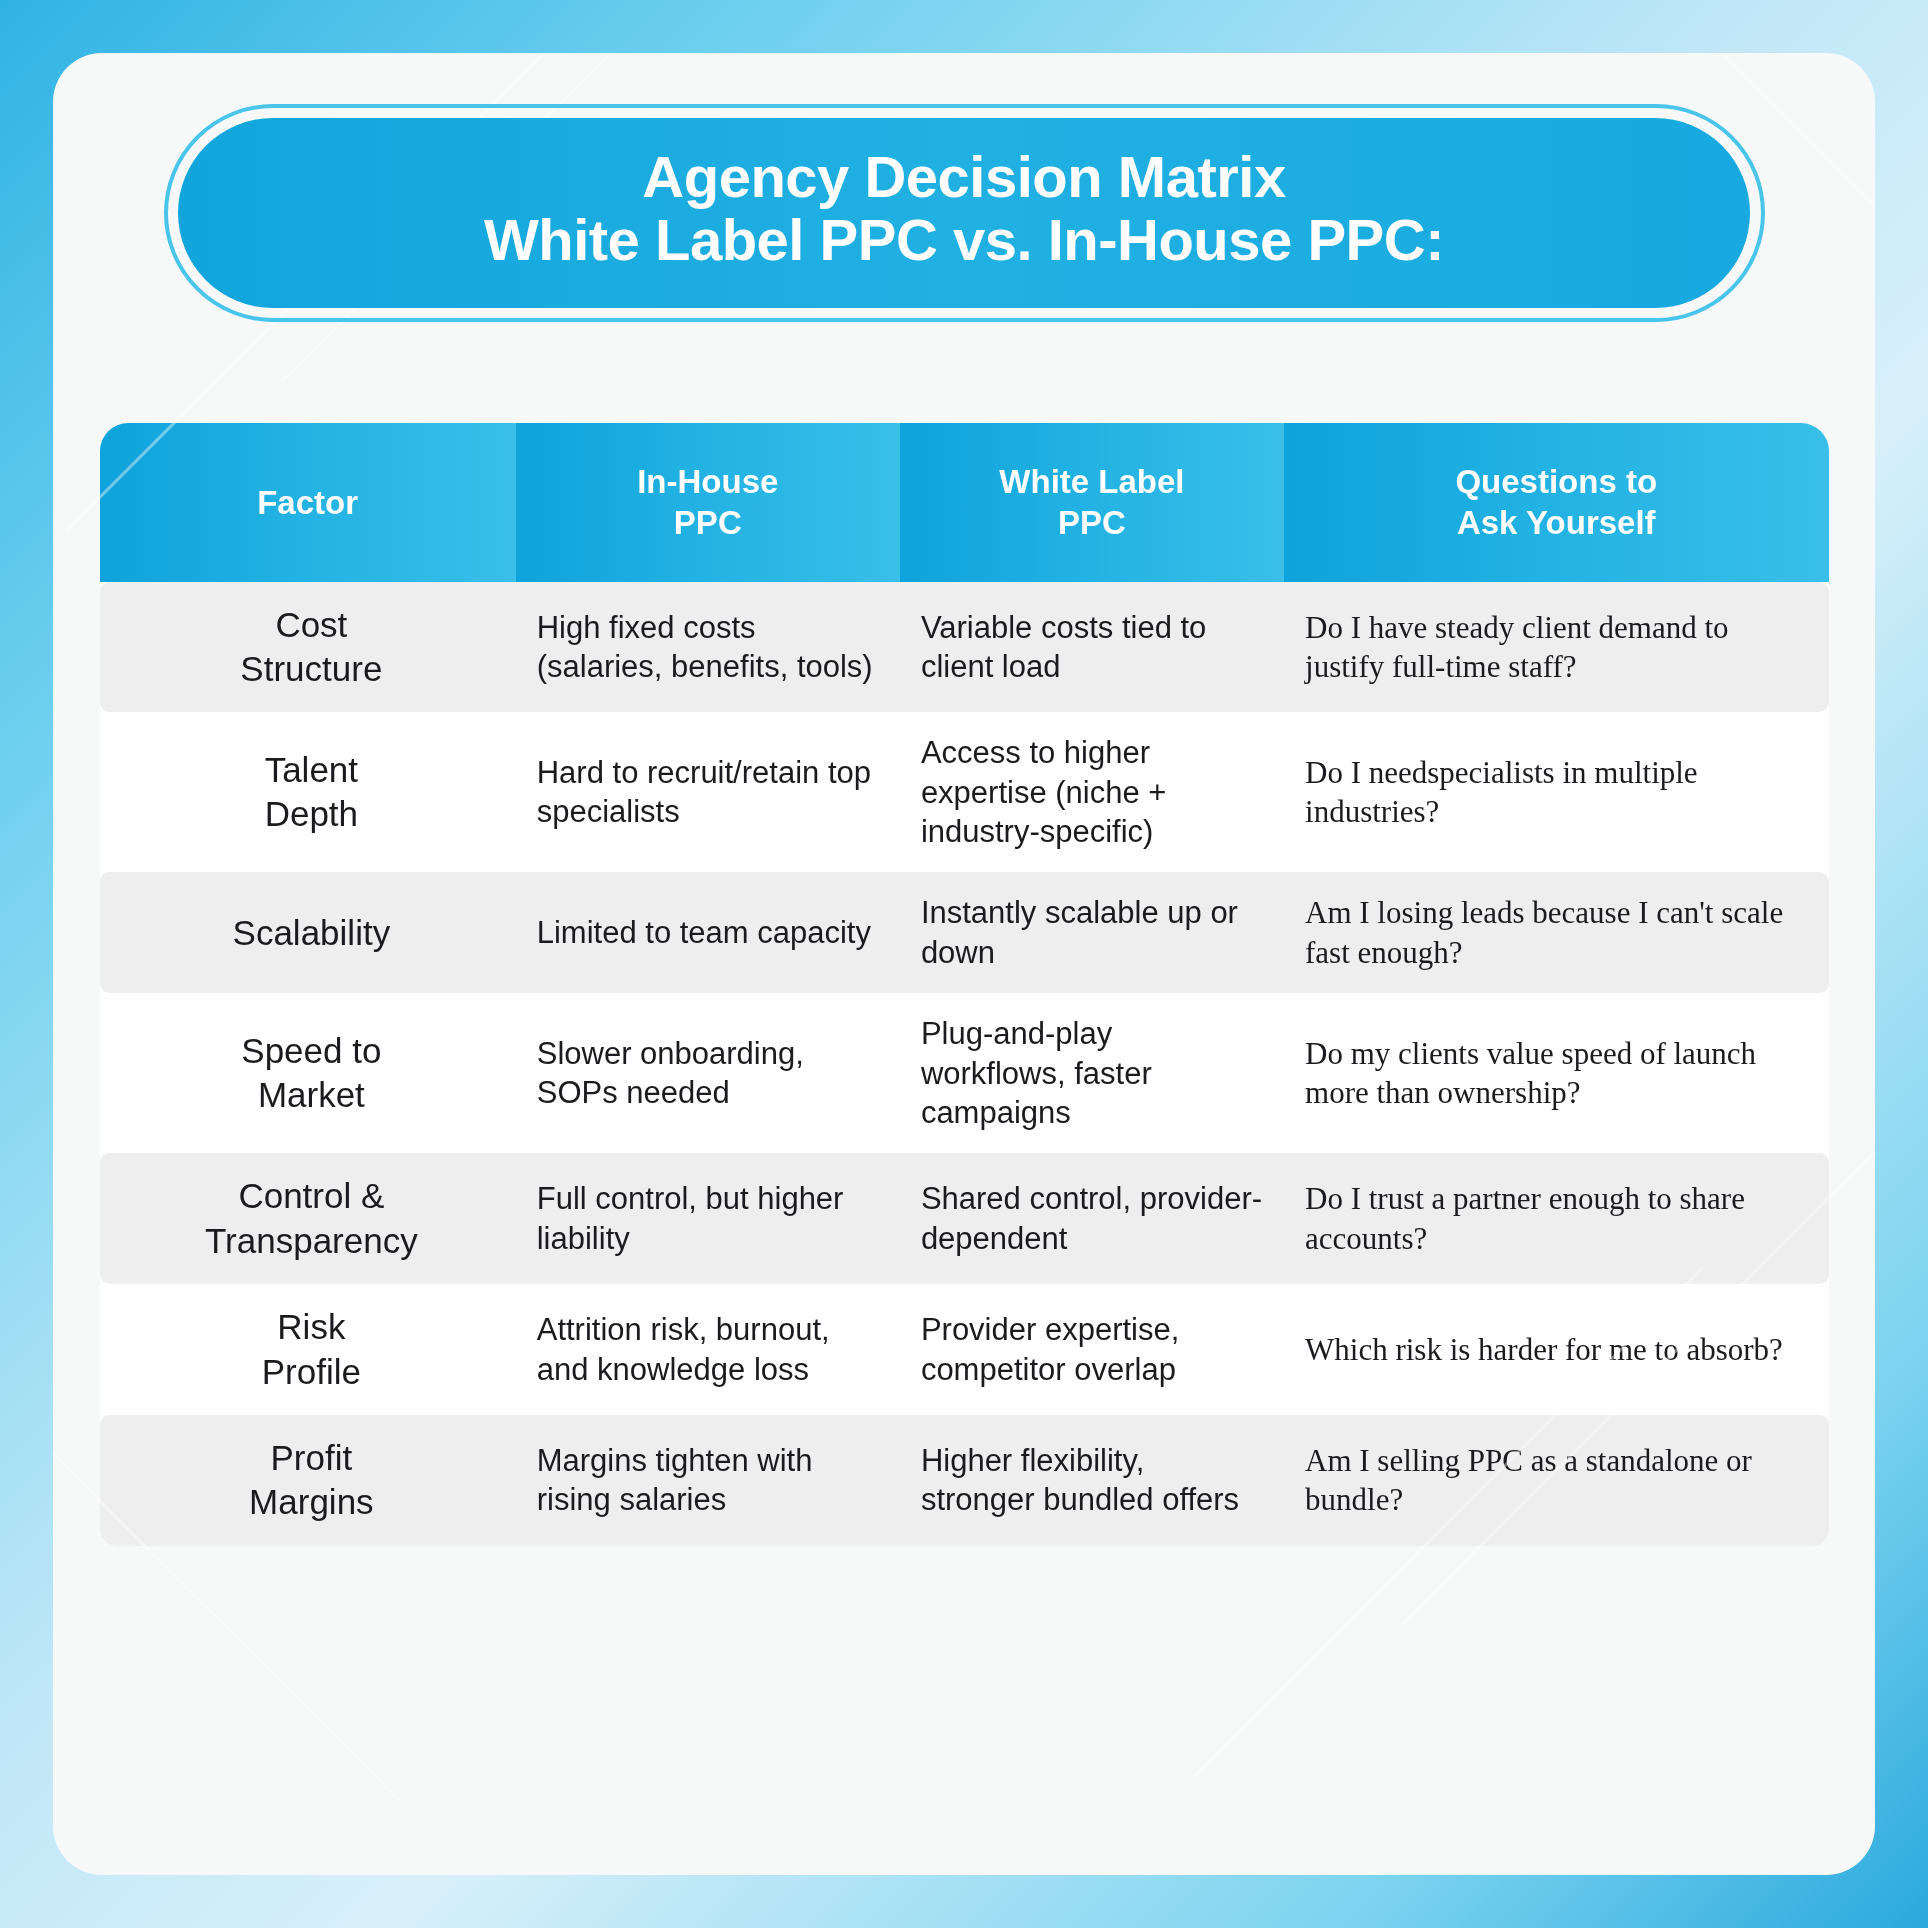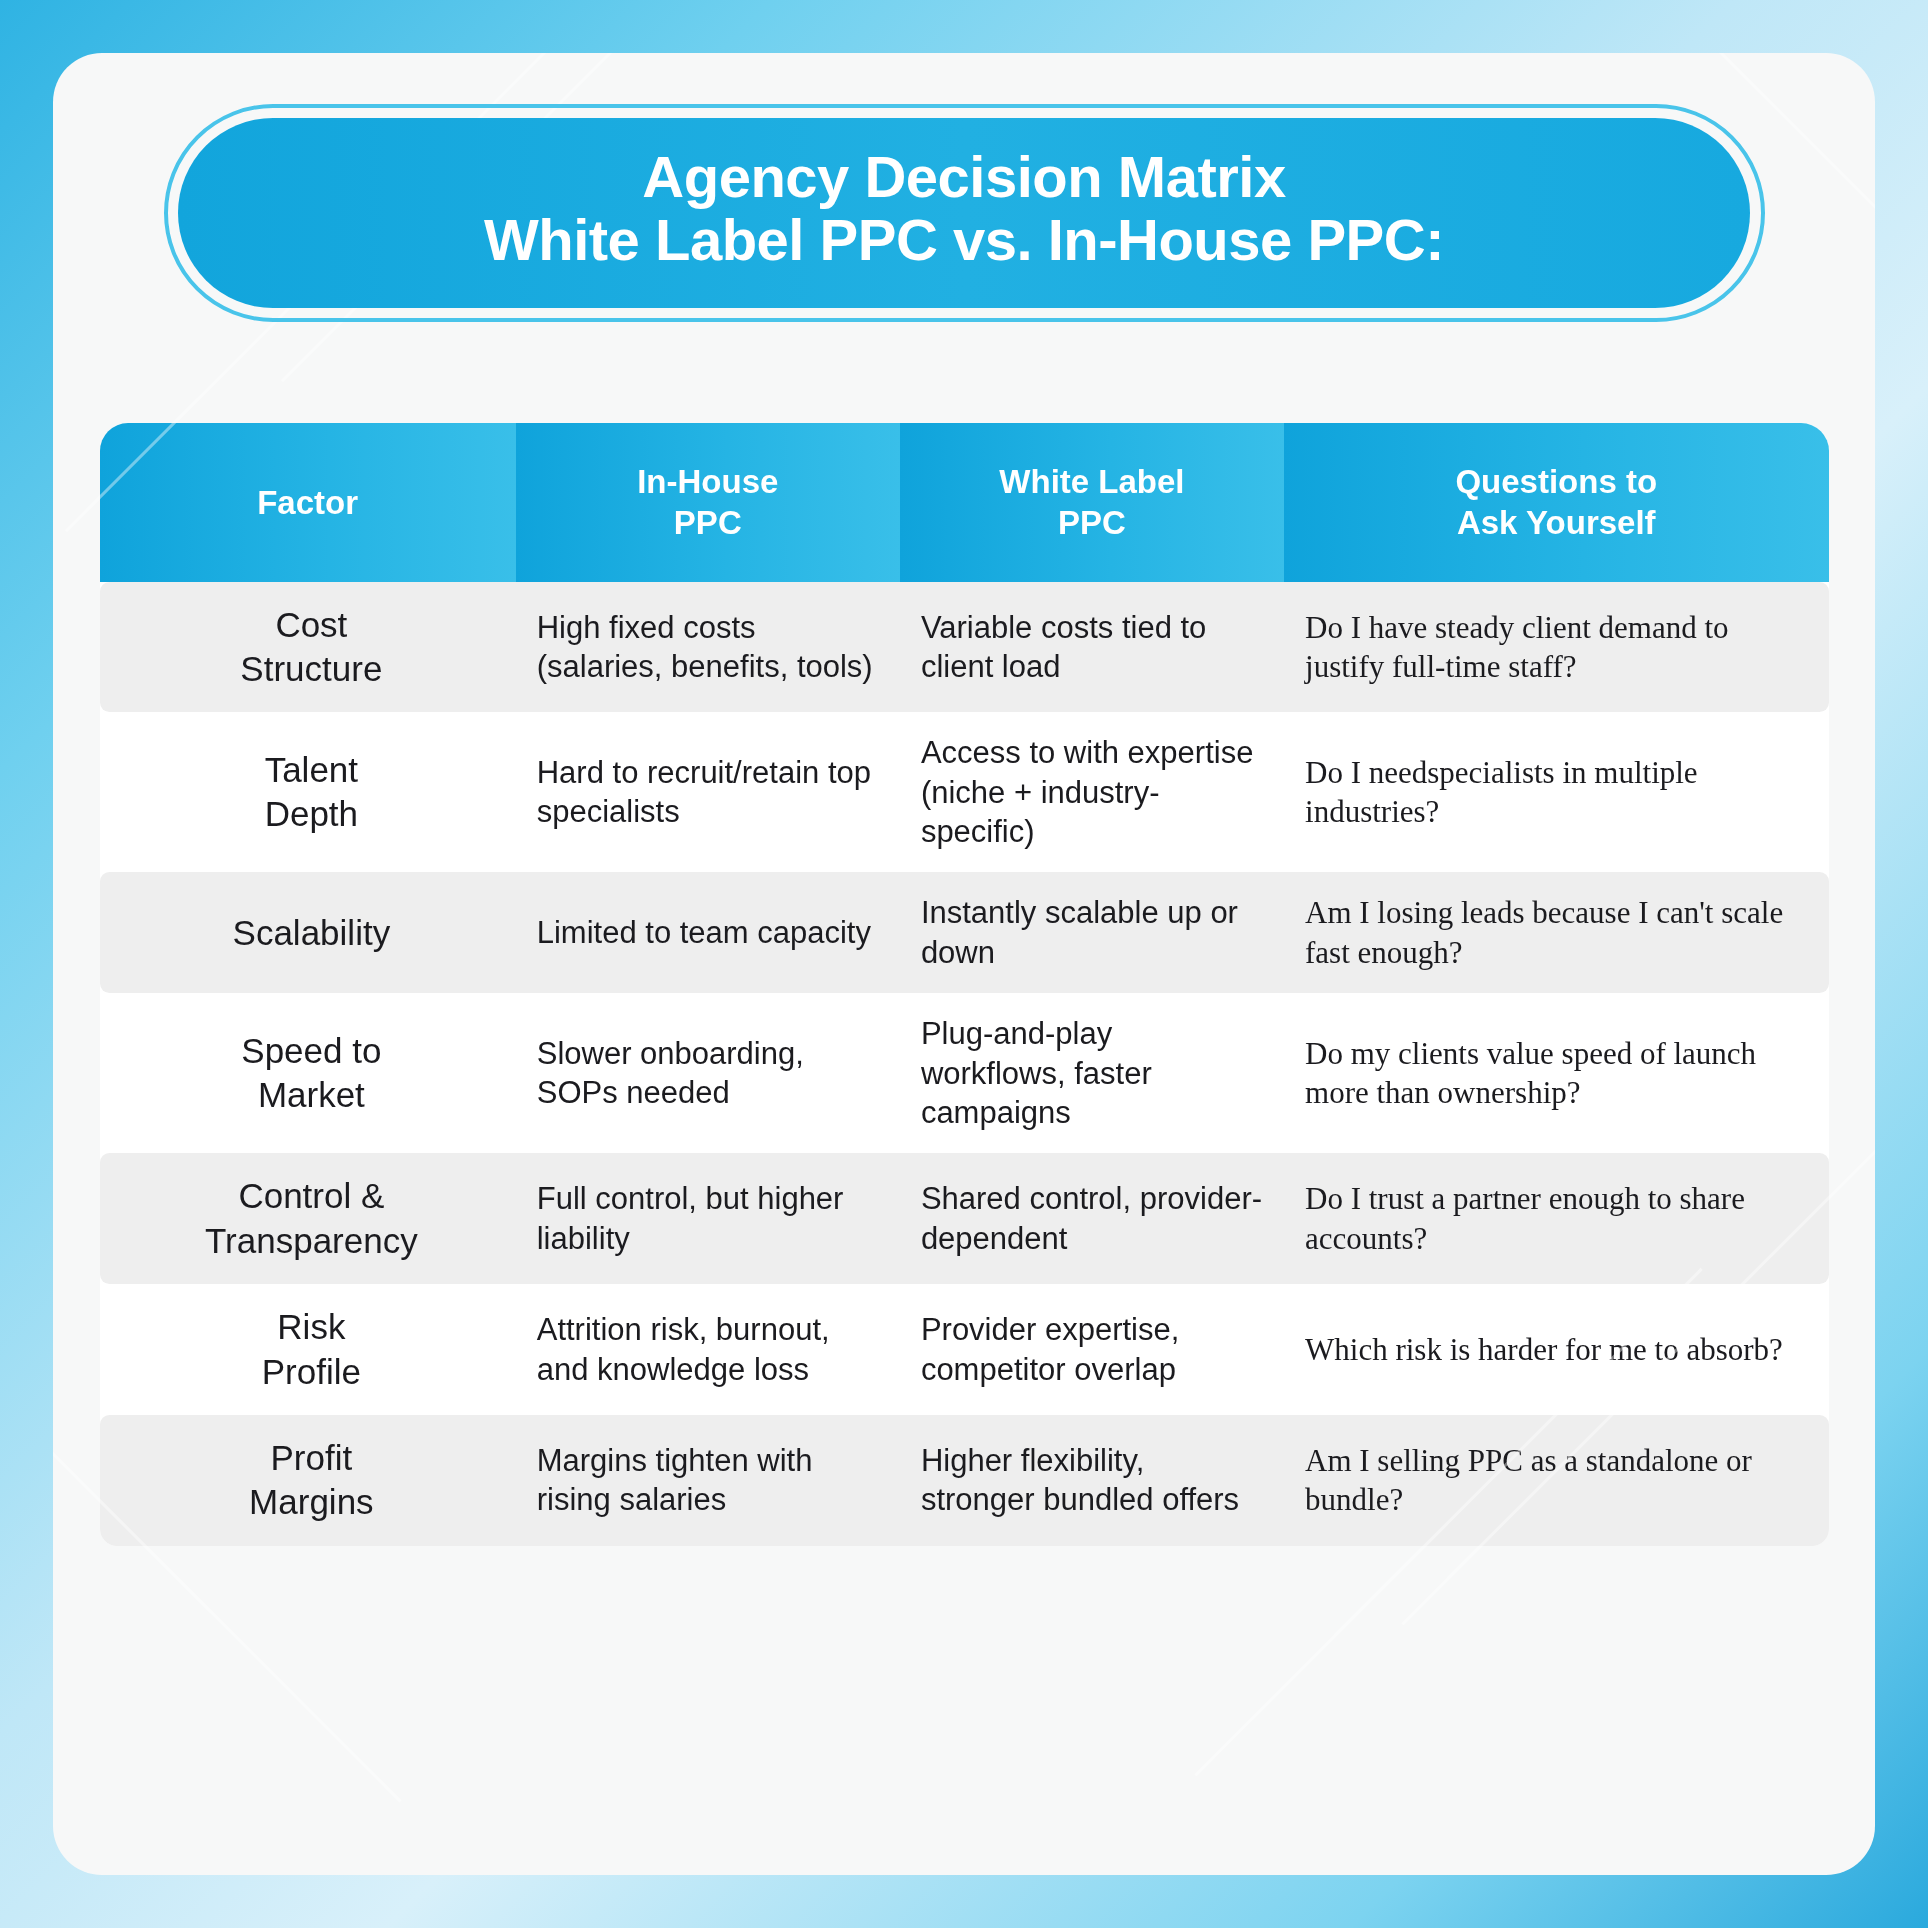--- a/index.html
+++ b/index.html
@@ -184,7 +184,7 @@
             <td class="factor" style="white-space: pre-line;">Talent
 Depth</td>
             <td>Hard to recruit/retain top specialists</td>
-            <td>Access to with expertise (niche + industry-specific)</td>
+            <td>Access to higher expertise (niche + industry-specific)</td>
             <td>Do I needspecialists in multiple industries?</td>
           </tr>
           <tr class="alt">

